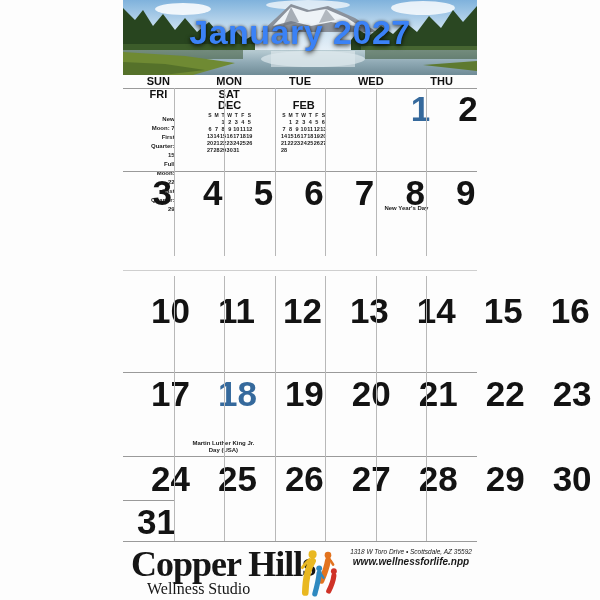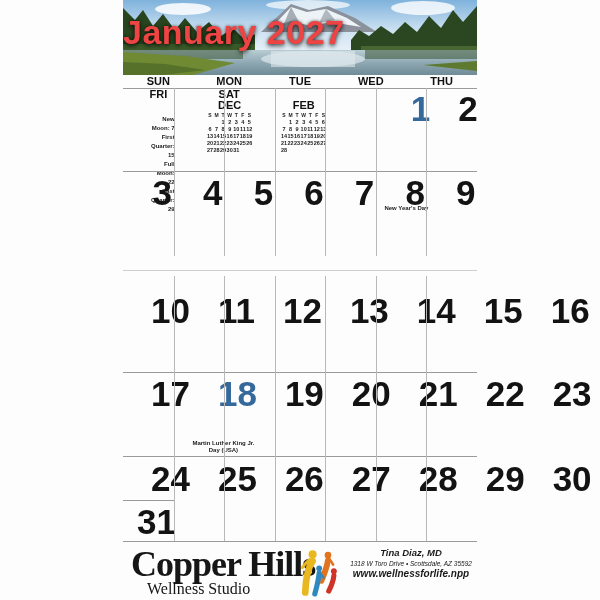--- a/index.html
+++ b/index.html
@@ -8,7 +8,7 @@
   .cal{position:absolute;left:123px;top:0;width:354px;height:600px;}
   .photo{position:absolute;left:0;top:0;width:354px;height:75px;overflow:hidden;}
   .photo svg{display:block;}
-  .photo-title{position:absolute;left:0;top:13px;width:100%;color:#ef4444;
+  .photo-title{position:absolute;left:0;top:13px;width:100%;text-align:center;color:#3b82f6;
        font-size:34px;font-weight:bold;letter-spacing:.5px;
        text-shadow:0 2px 5px rgba(0,0,0,.7),0 0 3px rgba(0,0,0,.45);}
   .dow{position:absolute;top:75px;left:0;width:100%;height:13px;display:grid;

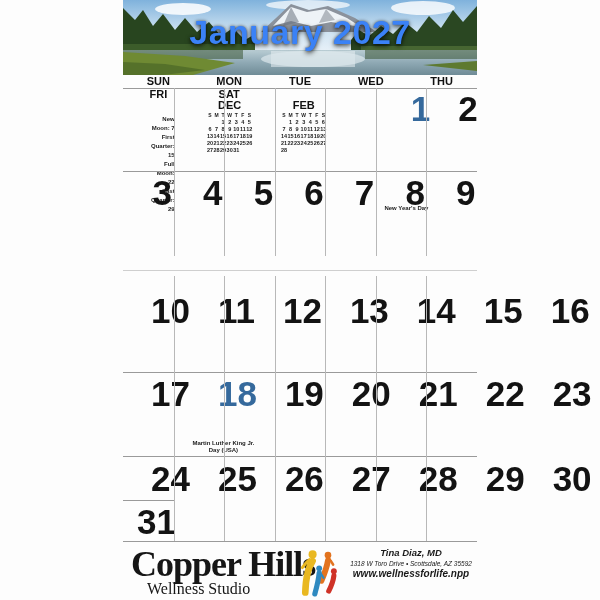--- a/index.html
+++ b/index.html
@@ -383,7 +383,6 @@
 </div>
 
 <div class="contact">
-  <div class="c-name">Tina Diaz, MD</div>
   <div class="c-addr">1318 W Toro Drive • Scottsdale, AZ 35592</div>
   <div class="c-web">www.wellnessforlife.npp</div>
 </div>

